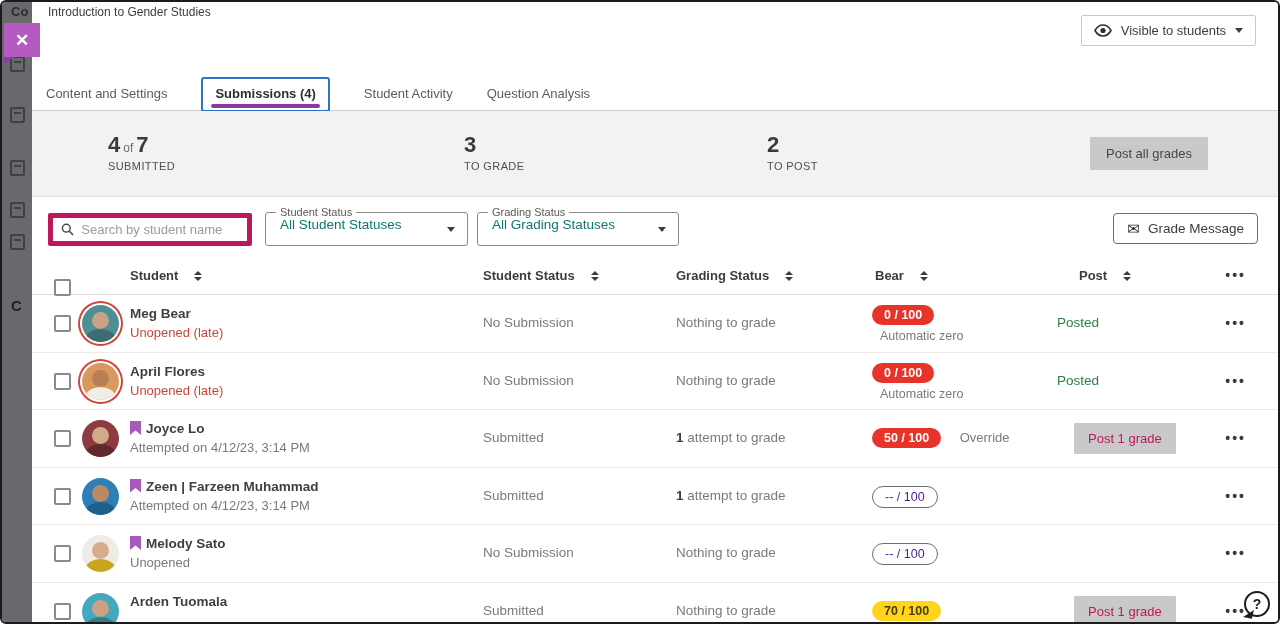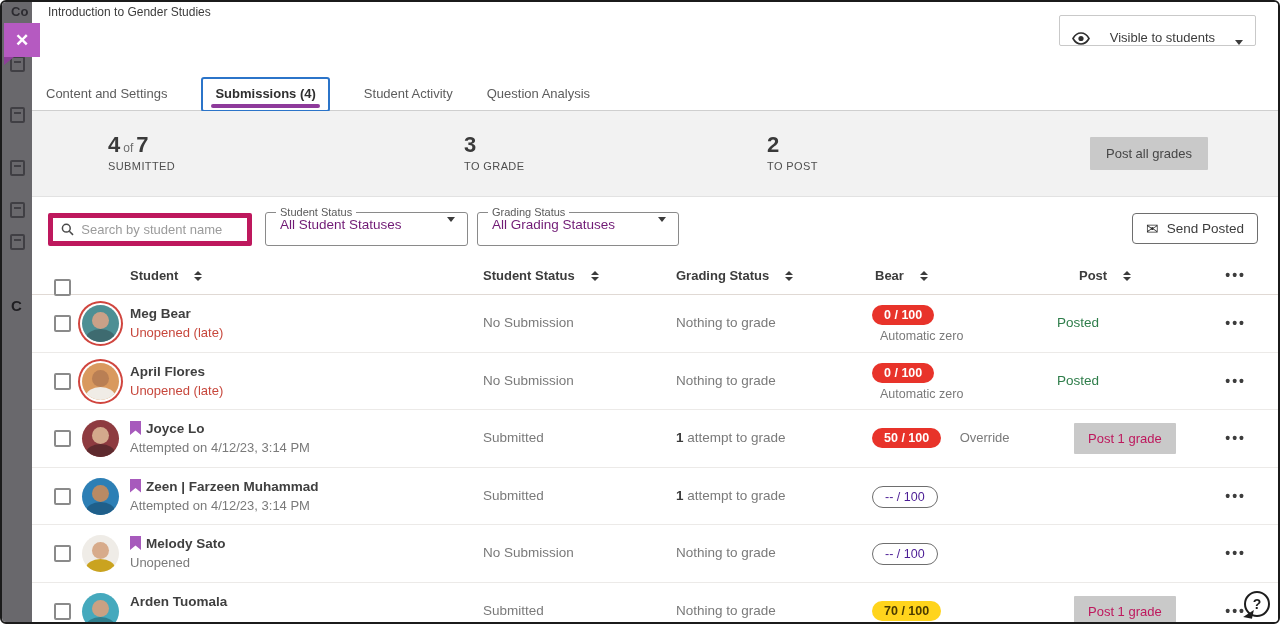--- a/index.html
+++ b/index.html
@@ -31,7 +31,7 @@
                 font-size:28px; color:#262626; }
   .visibility-btn { position:absolute; right:22px; top:13px; height:31px; padding:0 12px;
                     border:1px solid #c9c9c9; border-radius:2px; background:#fff; display:flex;
-                    align-items:flex-end; gap:20px; font-size:13px; color:#3c3c3c; cursor:pointer; }
+                    align-items:center; gap:9px; font-size:13px; color:#3c3c3c; cursor:pointer; }
   .caret-down { width:0; height:0; border-left:4px solid transparent; border-right:4px solid transparent;
                 border-top:5px solid #3c3c3c; }
 

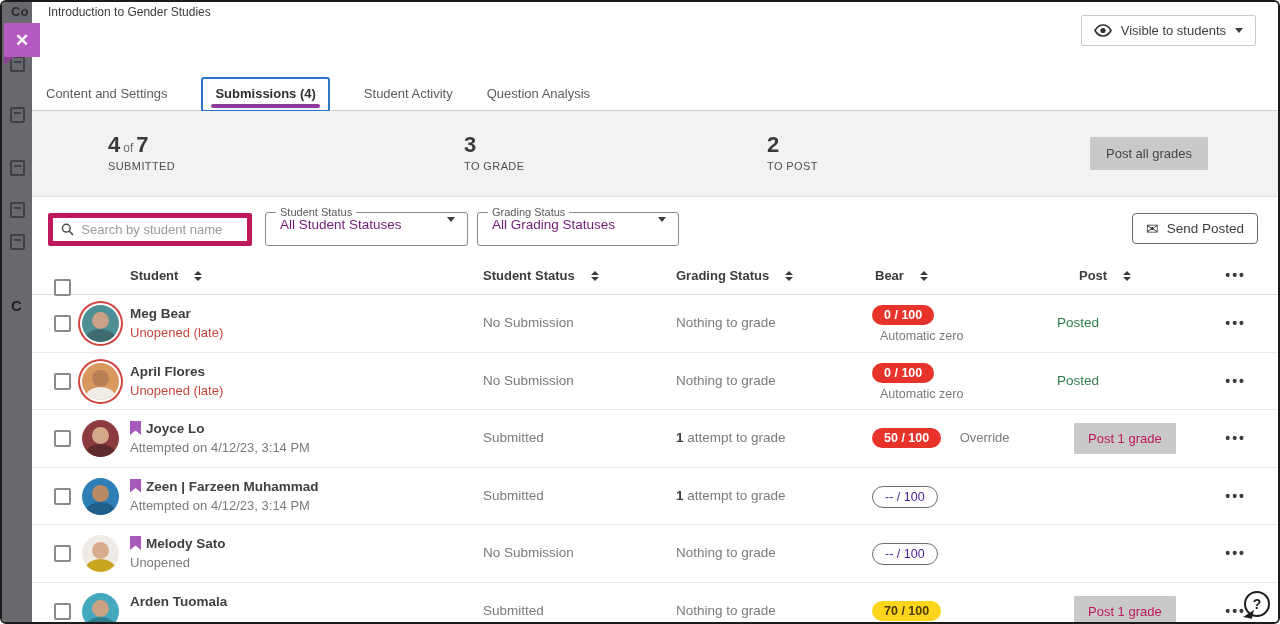--- a/index.html
+++ b/index.html
@@ -66,8 +66,8 @@
   .select-field { position:absolute; top:9px; height:40px; border:1px solid #8a8a8a; border-radius:3px;
                   background:#fff; cursor:pointer; }
   .select-field legend { font-size:11px; color:#5a5a5a; margin-left:10px; padding:0 4px; }
-  .select-field .val { display:flex; align-items:flex-start; justify-content:space-between;
-                       padding:0 12px 0 14px; font-size:13.5px; color:#701a75; margin-top:-1px; }
+  .select-field .val { display:flex; align-items:flex-end; justify-content:space-between;
+                       padding:0 12px 0 14px; font-size:13.5px; color:#0f766e; margin-top:-1px; }
   .sf-student { left:233px; width:203px; }
   .sf-grading { left:445px; width:202px; }
   .send-msg-btn { position:absolute; right:20px; top:16px; height:31px; padding:0 13px;

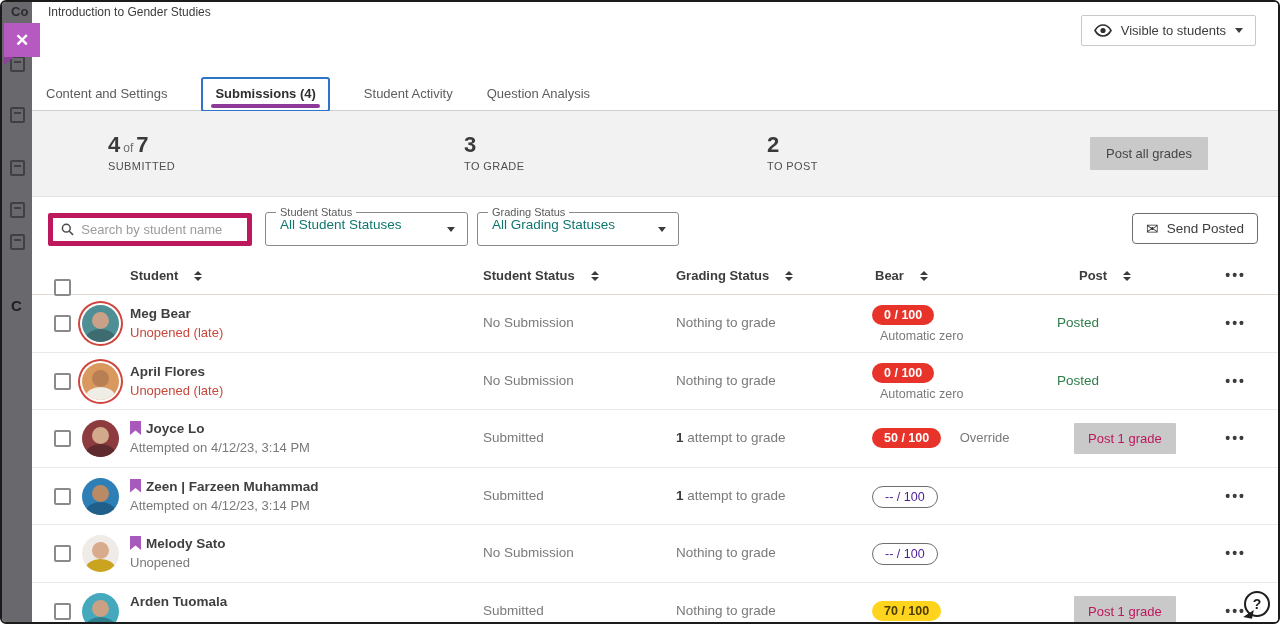--- a/index.html
+++ b/index.html
@@ -223,7 +223,7 @@
       </fieldset>
       <button class="send-msg-btn">
         <span class="envelope">✉</span>
-        <span>Send Posted</span>
+        <span>Grade Message</span>
       </button>
     </div>
 

